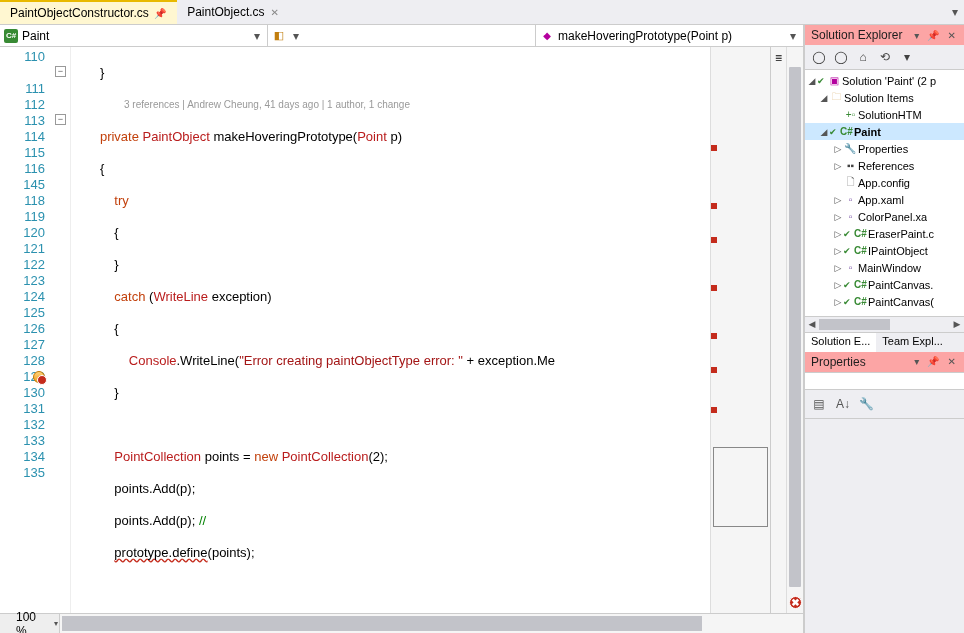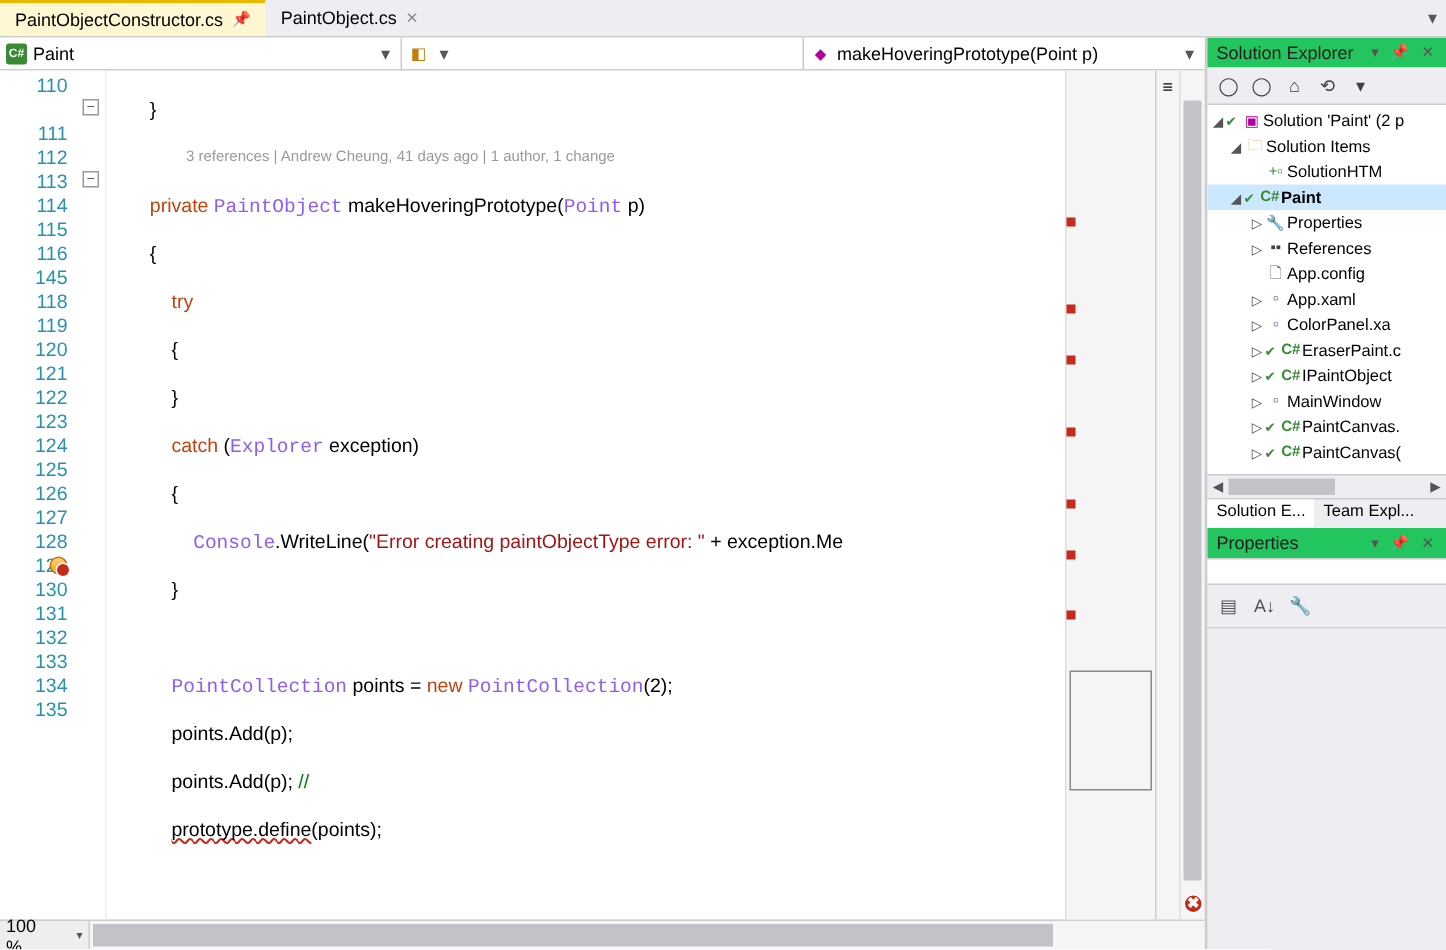--- a/index.html
+++ b/index.html
@@ -70,7 +70,7 @@
 
 
 .right { width: 160px; background: #eeeef2; display: flex; flex-direction: column; border-left: 1px solid #ccc; }
-.panel-head { background: #22c55e; padding: 3px 6px; display: flex; align-items: center; gap: 4px; }
+.panel-head { background: #fca5a5; padding: 3px 6px; display: flex; align-items: center; gap: 4px; }
 .panel-head .ttl { flex: 1; font-weight: normal; color: #1e1e1e; }
 .panel-head .btn { font-size: 10px; color: #555; cursor: pointer; padding: 0 2px; }
 

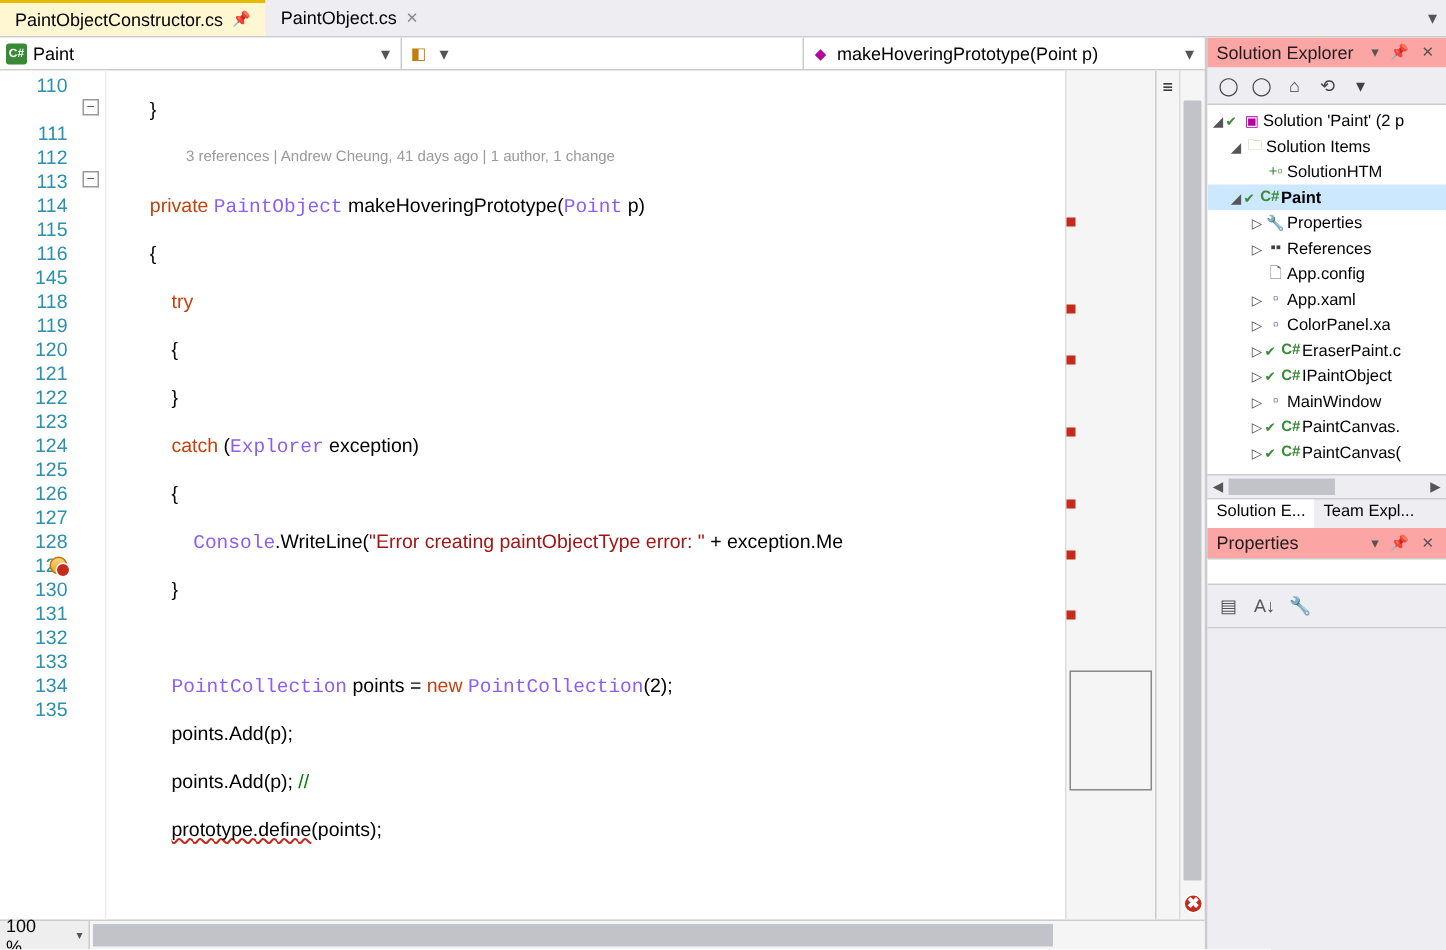--- a/index.html
+++ b/index.html
@@ -43,7 +43,7 @@
 .code .row { height: 16px; }
 .codelens { color: #999; font-size: 10px; font-family: 'Segoe UI',sans-serif; padding-left: 53px; }
 .kw { color: #c2410c; }
-.ty { color: #8b5cf6; font-family: Liberation Mono, monospace; }
+.ty { color: #b91c1c; }
 .str { color: #a31515; }
 .cm { color: #008000; }
 .sqr { text-decoration: underline wavy #c42b1c; text-decoration-skip-ink: none; }

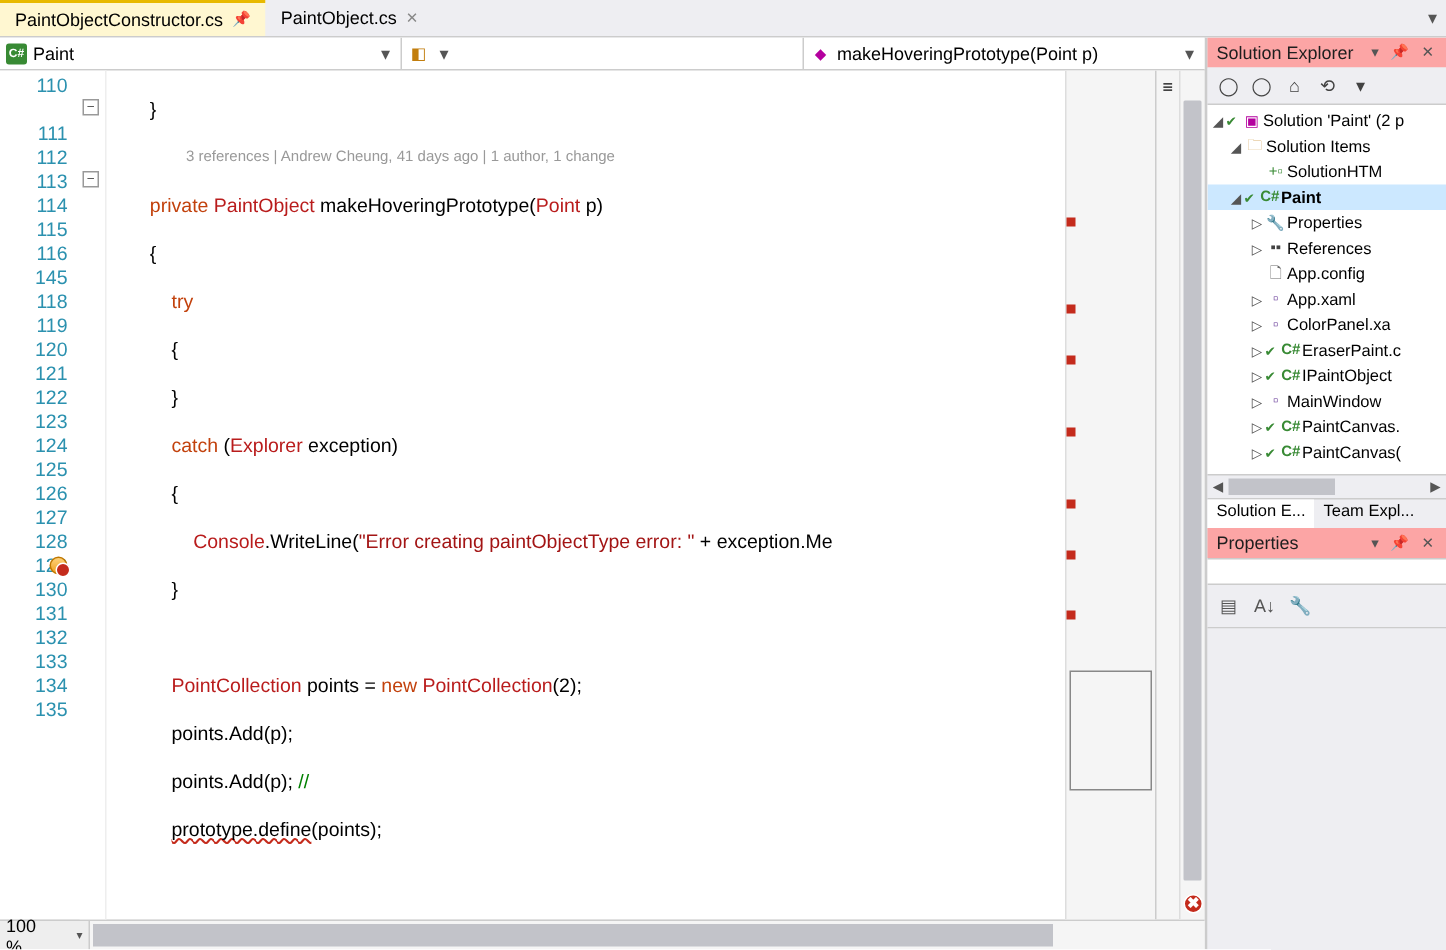--- a/index.html
+++ b/index.html
@@ -190,7 +190,7 @@
 <div class="row">            <span class="kw">try</span></div>
 <div class="row">            <span>{</span></div>
 <div class="row">            <span>}</span></div>
-<div class="row">            <span class="kw">catch</span><span> (</span><span class="ty">Explorer</span><span> exception)</span></div>
+<div class="row">            <span class="kw">catch</span><span> (</span><span class="ty">WriteLine</span><span> exception)</span></div>
 <div class="row">            <span>{</span></div>
 <div class="row">                <span class="ty">Console</span><span>.WriteLine(</span><span class="str">"Error creating paintObjectType error: "</span><span> + exception.Me</span></div>
 <div class="row">            <span>}</span></div>

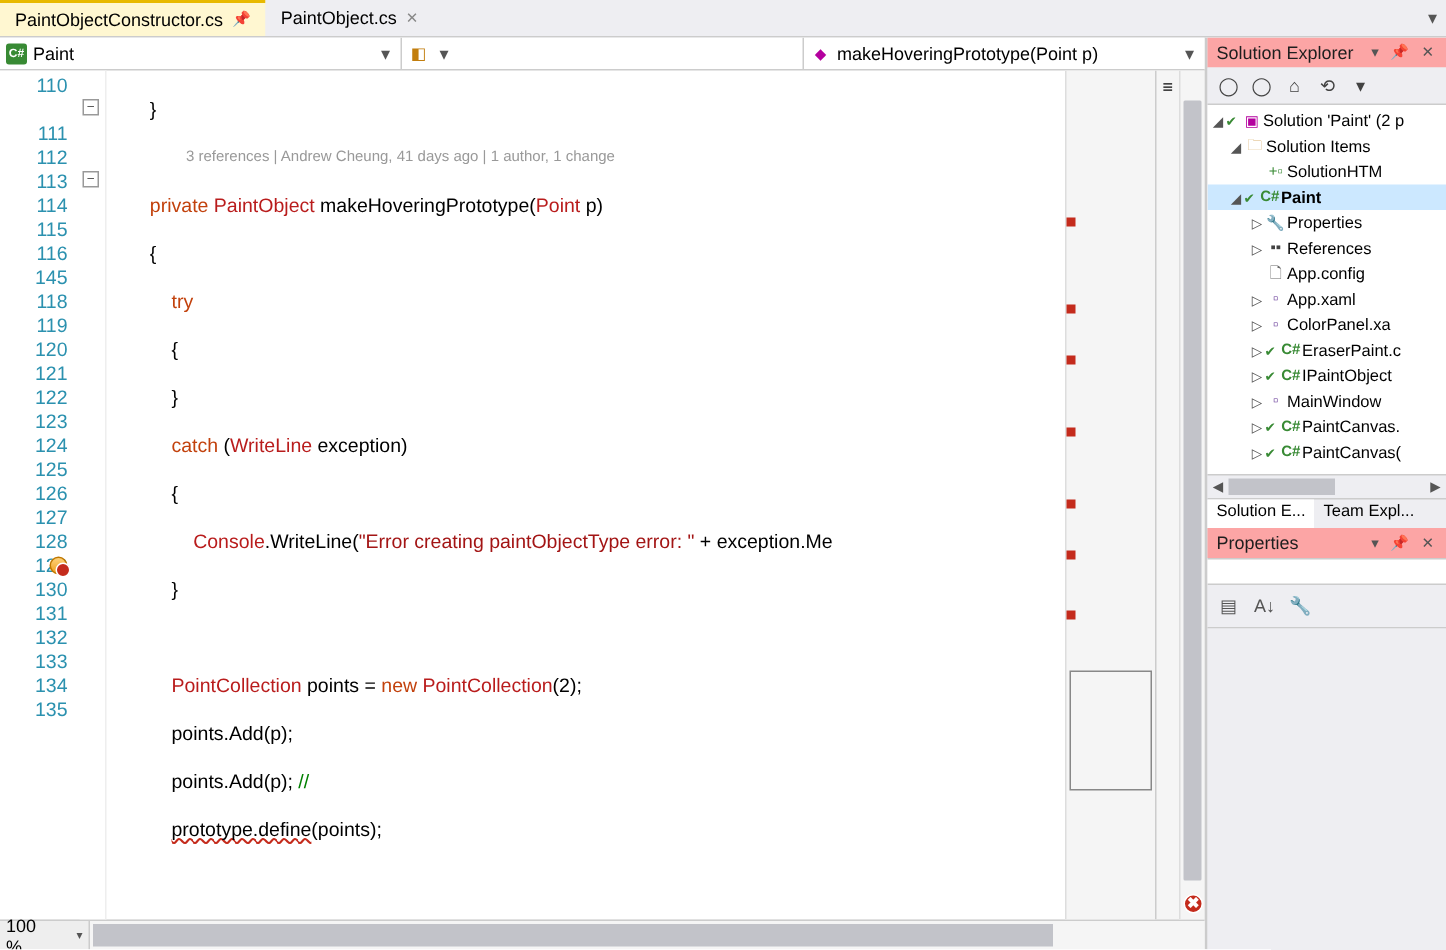--- a/index.html
+++ b/index.html
@@ -63,7 +63,7 @@
 
 
 .status { height: 20px; display: flex; align-items: center; border-top: 1px solid #ccc; background: #eee; }
-.zoom { width: 60px; border-right: 1px solid #ccc; display: flex; align-items: center; padding: 0 4px; gap: 18px; height: 100%; }
+.zoom { width: 60px; border-right: 1px solid #ccc; display: flex; align-items: center; padding: 0 16px; gap: 18px; height: 100%; }
 .zoom .chv { font-size: 8px; color: #555; }
 .hscroll { flex: 1; height: 100%; background: #f5f5f5; position: relative; }
 .hscroll .thumb { position: absolute; top: 2px; bottom: 2px; left: 2px; width: 640px; background: #c2c3c9; }

